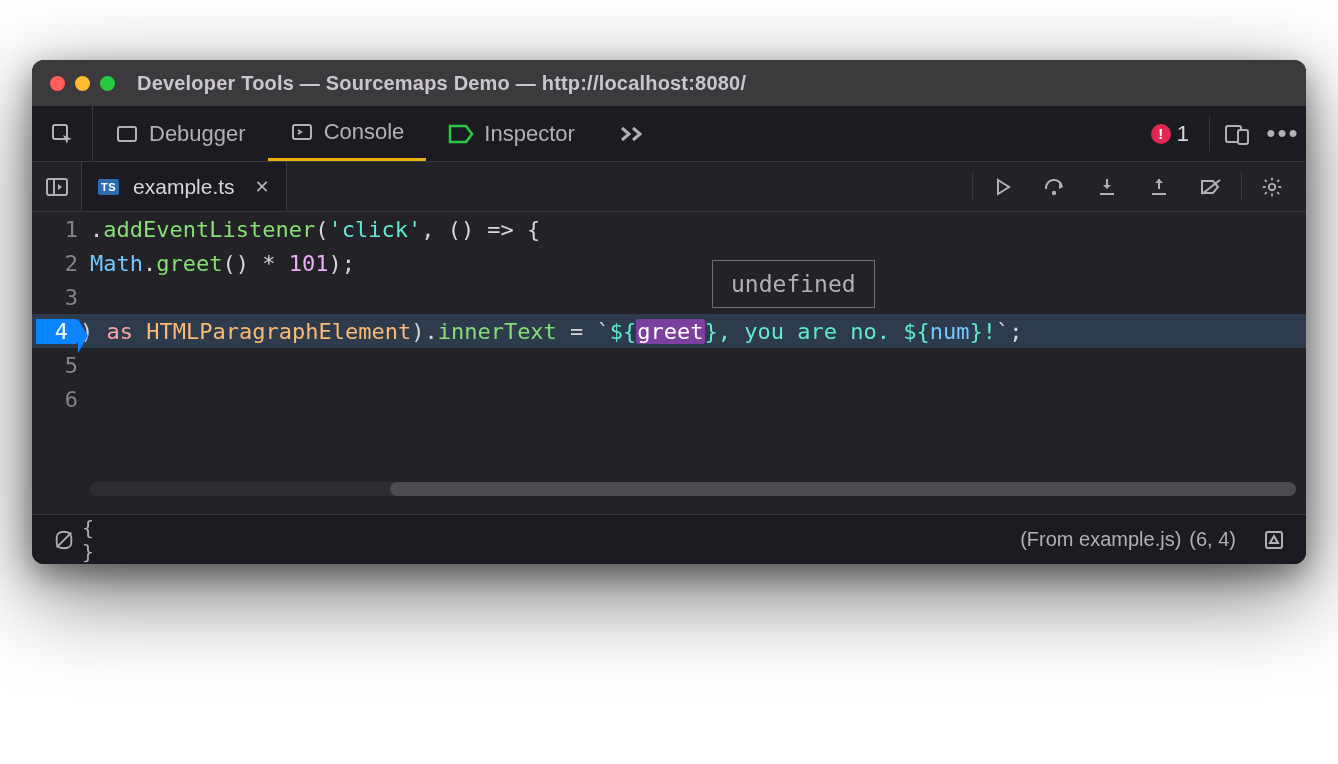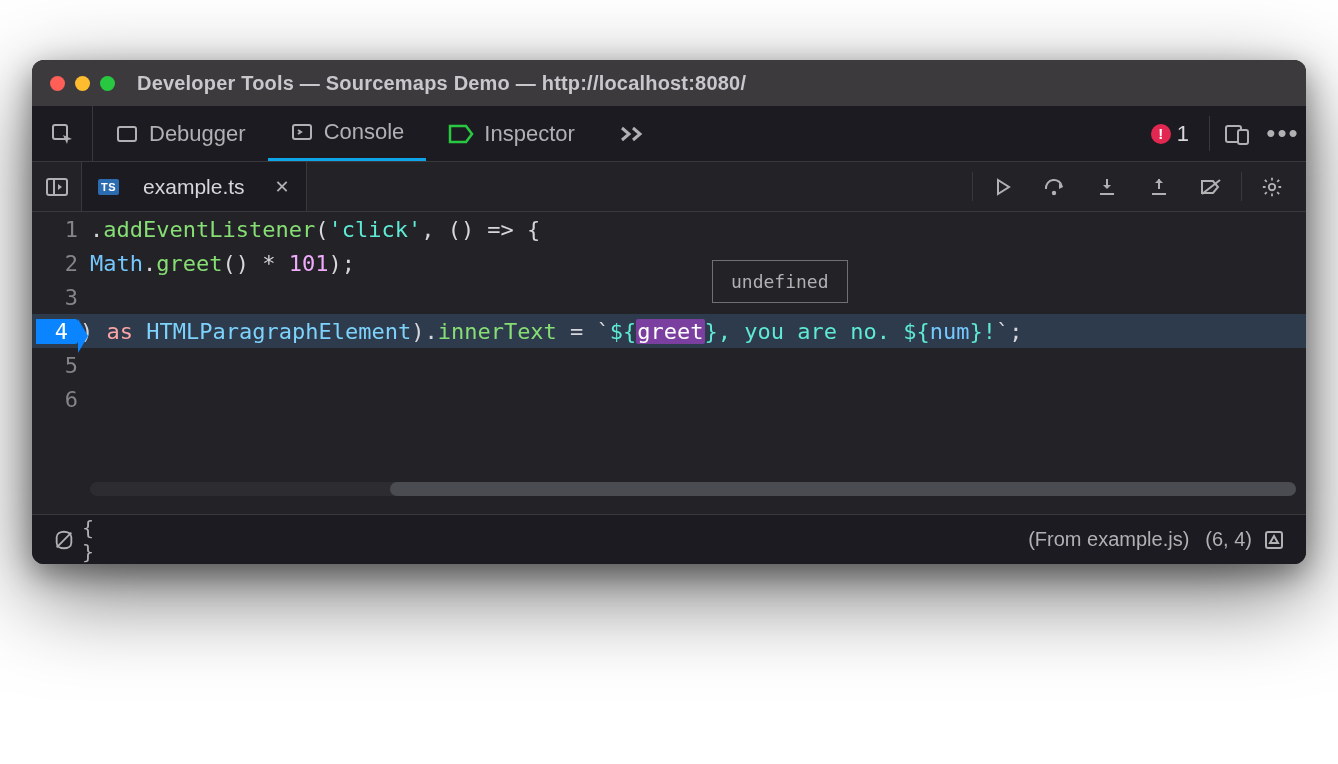--- a/index.html
+++ b/index.html
@@ -45,7 +45,7 @@
     padding: 0 22px; color: #b1b1b3; font-size: 22px;
     cursor: pointer;
   }
-  .tool-tab.active { border-bottom: 3px solid #0ea5e9; }
+  .tool-tab.active { border-bottom: 3px solid #eab308; }
   .tool-spacer { flex: 1; }
   .err-badge { display: flex; align-items: center; gap: 6px; color: #d8d8db; font-size: 22px; padding: 0 16px; }
   .err-circle { width: 20px; height: 20px; border-radius: 50%; background: #e22850; color: #fff; font-size: 15px; font-weight: 800; display: flex; align-items: center; justify-content: center; }

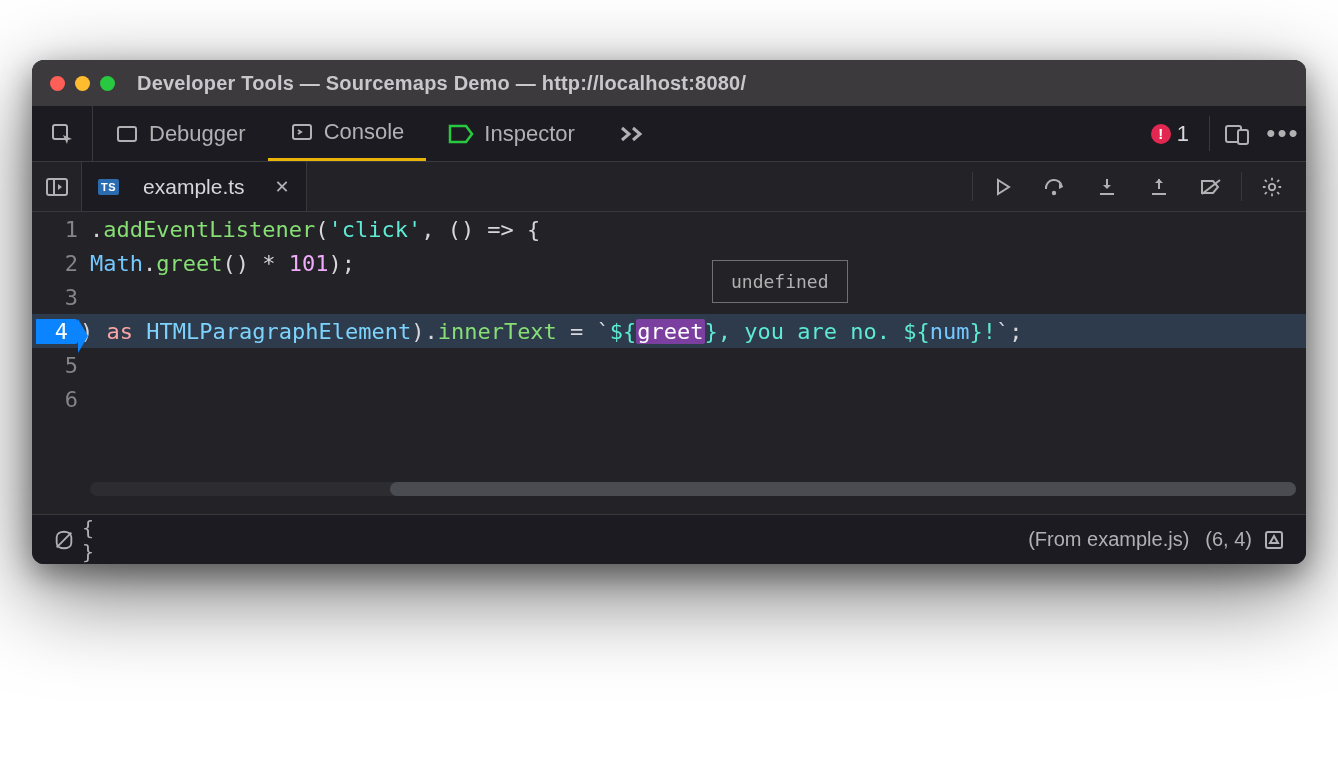--- a/index.html
+++ b/index.html
@@ -59,7 +59,7 @@
   }
   .pane-btn { width: 50px; display:flex; align-items:center; justify-content:center; border-right:1px solid #38383d; color:#b1b1b3; }
   .file-tab {
-    display:flex; align-items:center; gap:24px;
+    display:flex; align-items:center; gap:14px;
     padding: 0 16px; color:#d7d7db; font-size: 21px; background:#1c1b22;
     border-right:1px solid #38383d;
   }

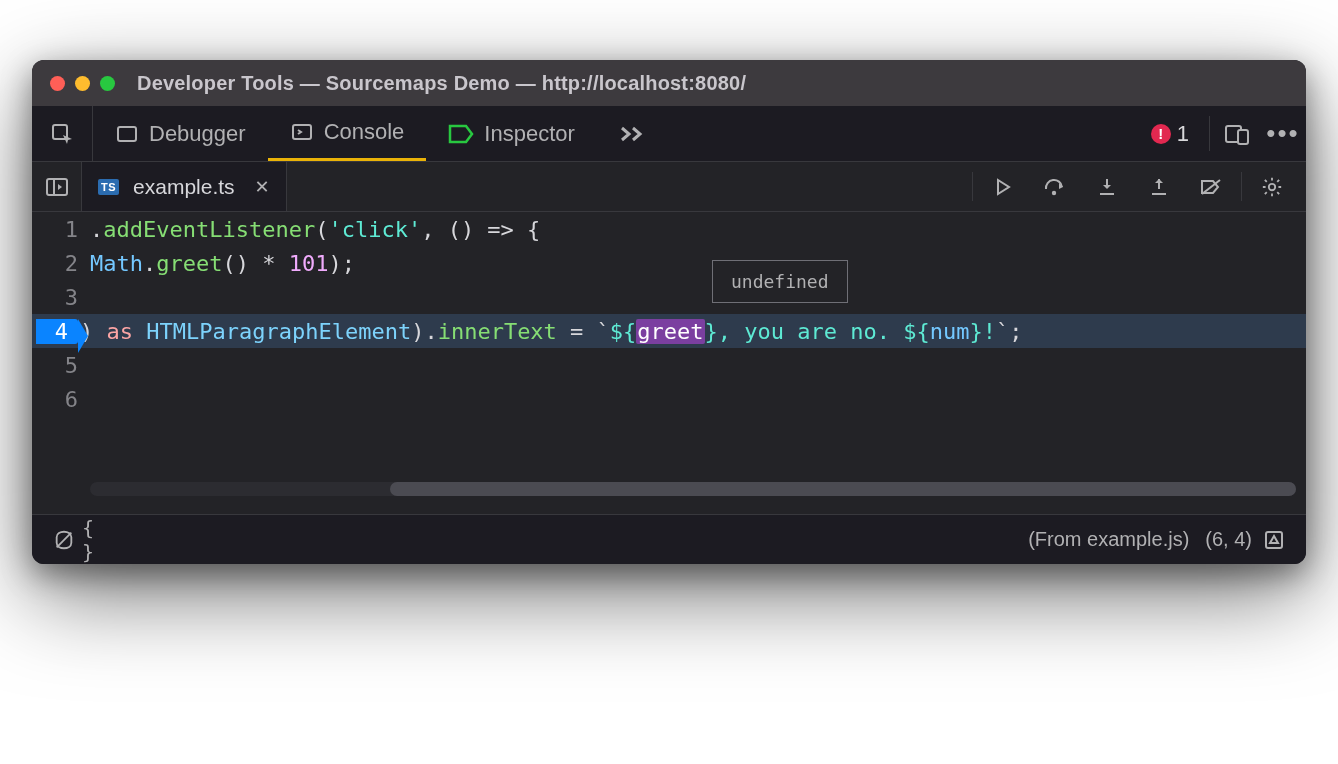--- a/index.html
+++ b/index.html
@@ -91,7 +91,7 @@
   .tooltip {
     position:absolute; top:48px; left:680px;
     border:1px solid #6f6f76; background:#232327; color:#b1b1b3;
-    padding:10px 18px; font-size:18px;
+    padding:10px 18px; font-size:23px;
   }
   .hscroll { height:14px; background:#2c2c31; margin: 6px 10px 2px 58px; border-radius:7px; position:relative; }
   .hscroll-thumb { position:absolute; left:300px; right:0; top:0; bottom:0; background:#4b4b52; border-radius:7px; }

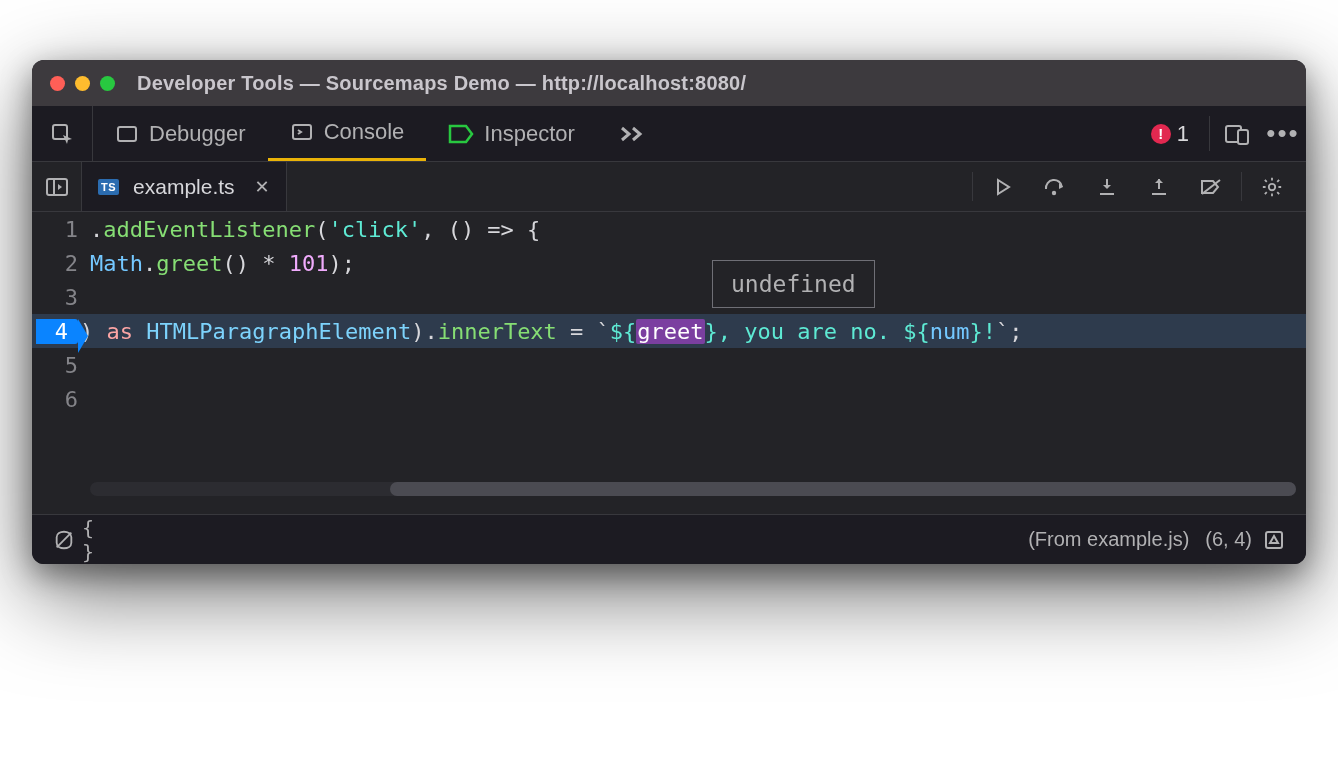--- a/index.html
+++ b/index.html
@@ -86,7 +86,7 @@
     border-top:17px solid transparent; border-bottom:17px solid transparent; border-left:10px solid #0a84ff;
   }
   .tk-method{color:#86de74;} .tk-str{color:#5eead4;} .tk-prop{color:#74c8ff;}
-  .tk-op{color:#d7d7db;} .tk-kw{color:#fca5a5;} .tk-type{color:#7dd3fc;}
+  .tk-op{color:#d7d7db;} .tk-kw{color:#fca5a5;} .tk-type{color:#fdba74;}
   .tk-num{color:#f0abfc;} .tk-hl{background:#7b3fa0; color:#fff; border-radius:2px; padding:0 1px;}
   .tooltip {
     position:absolute; top:48px; left:680px;

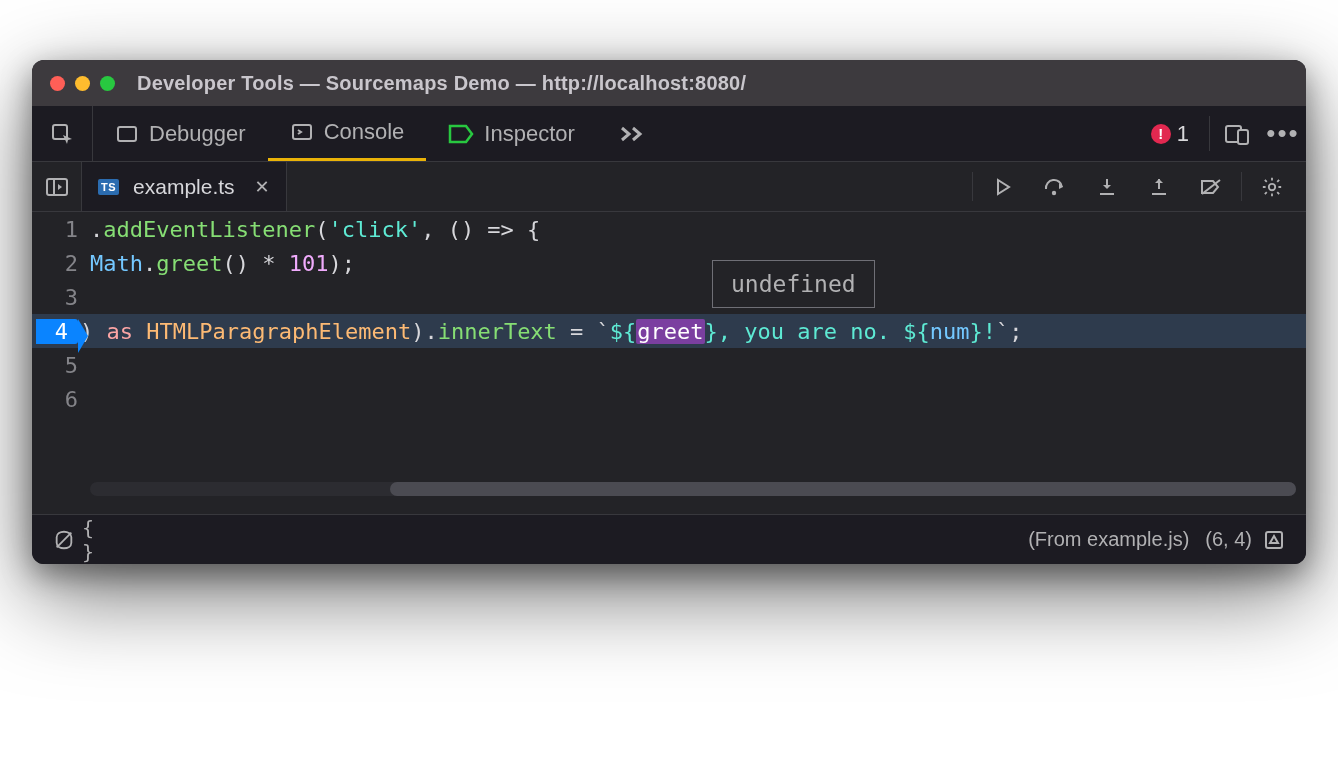--- a/index.html
+++ b/index.html
@@ -273,7 +273,7 @@
       <span style="font-family:monospace;">{ }</span>
     </div>
     <div class="spacer"></div>
-    <div style="margin-right:16px;">(From example.js)</div>
+    <div style="margin-right:8px;">(From example.js)</div>
     <div style="margin-right:4px;">(6, 4)</div>
     <div class="sb-icon">
       <svg width="22" height="22" viewBox="0 0 22 22" fill="none" stroke="currentColor" stroke-width="2">

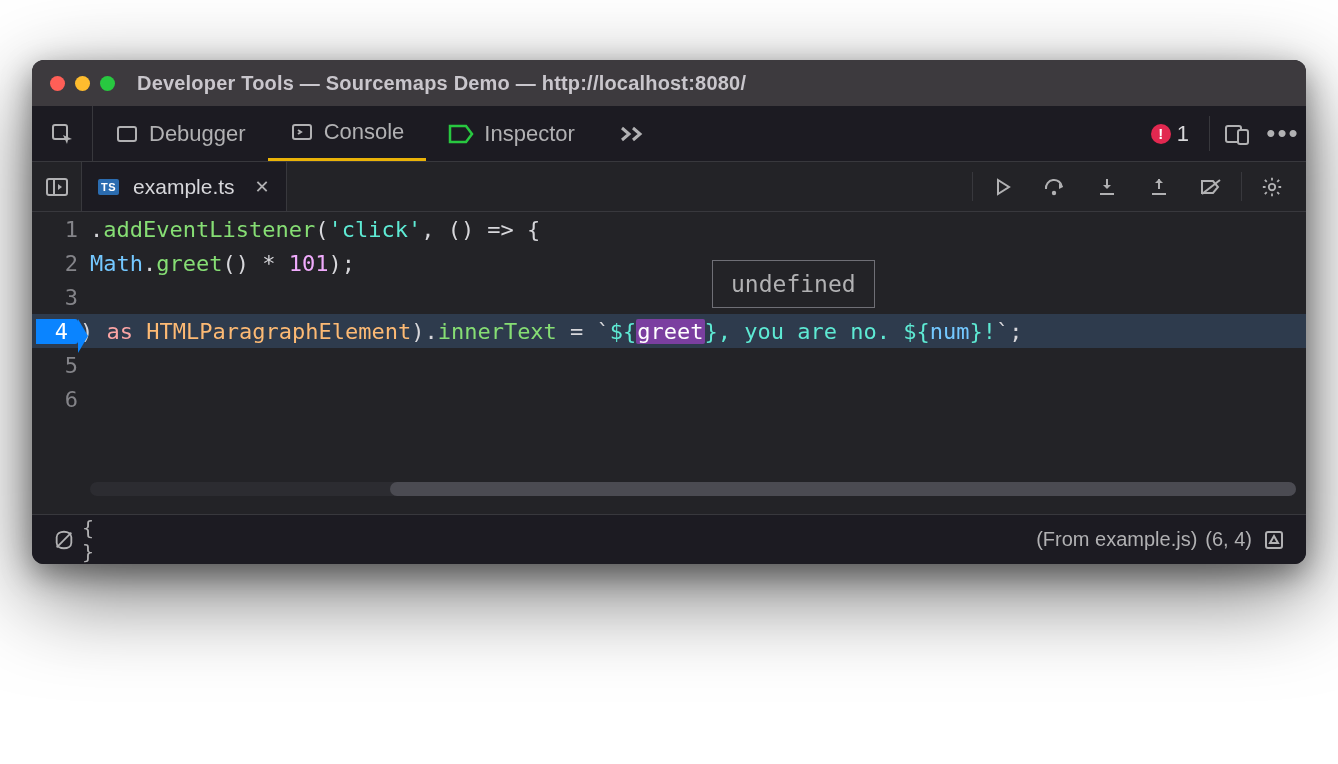--- a/index.html
+++ b/index.html
@@ -274,7 +274,7 @@
     </div>
     <div class="spacer"></div>
     <div style="margin-right:8px;">(From example.js)</div>
-    <div style="margin-right:4px;">(6, 4)</div>
+    <div style="margin-right:20px;">(6, 4)</div>
     <div class="sb-icon">
       <svg width="22" height="22" viewBox="0 0 22 22" fill="none" stroke="currentColor" stroke-width="2">
           <rect x="3" y="3" width="16" height="16" rx="2"></rect>

